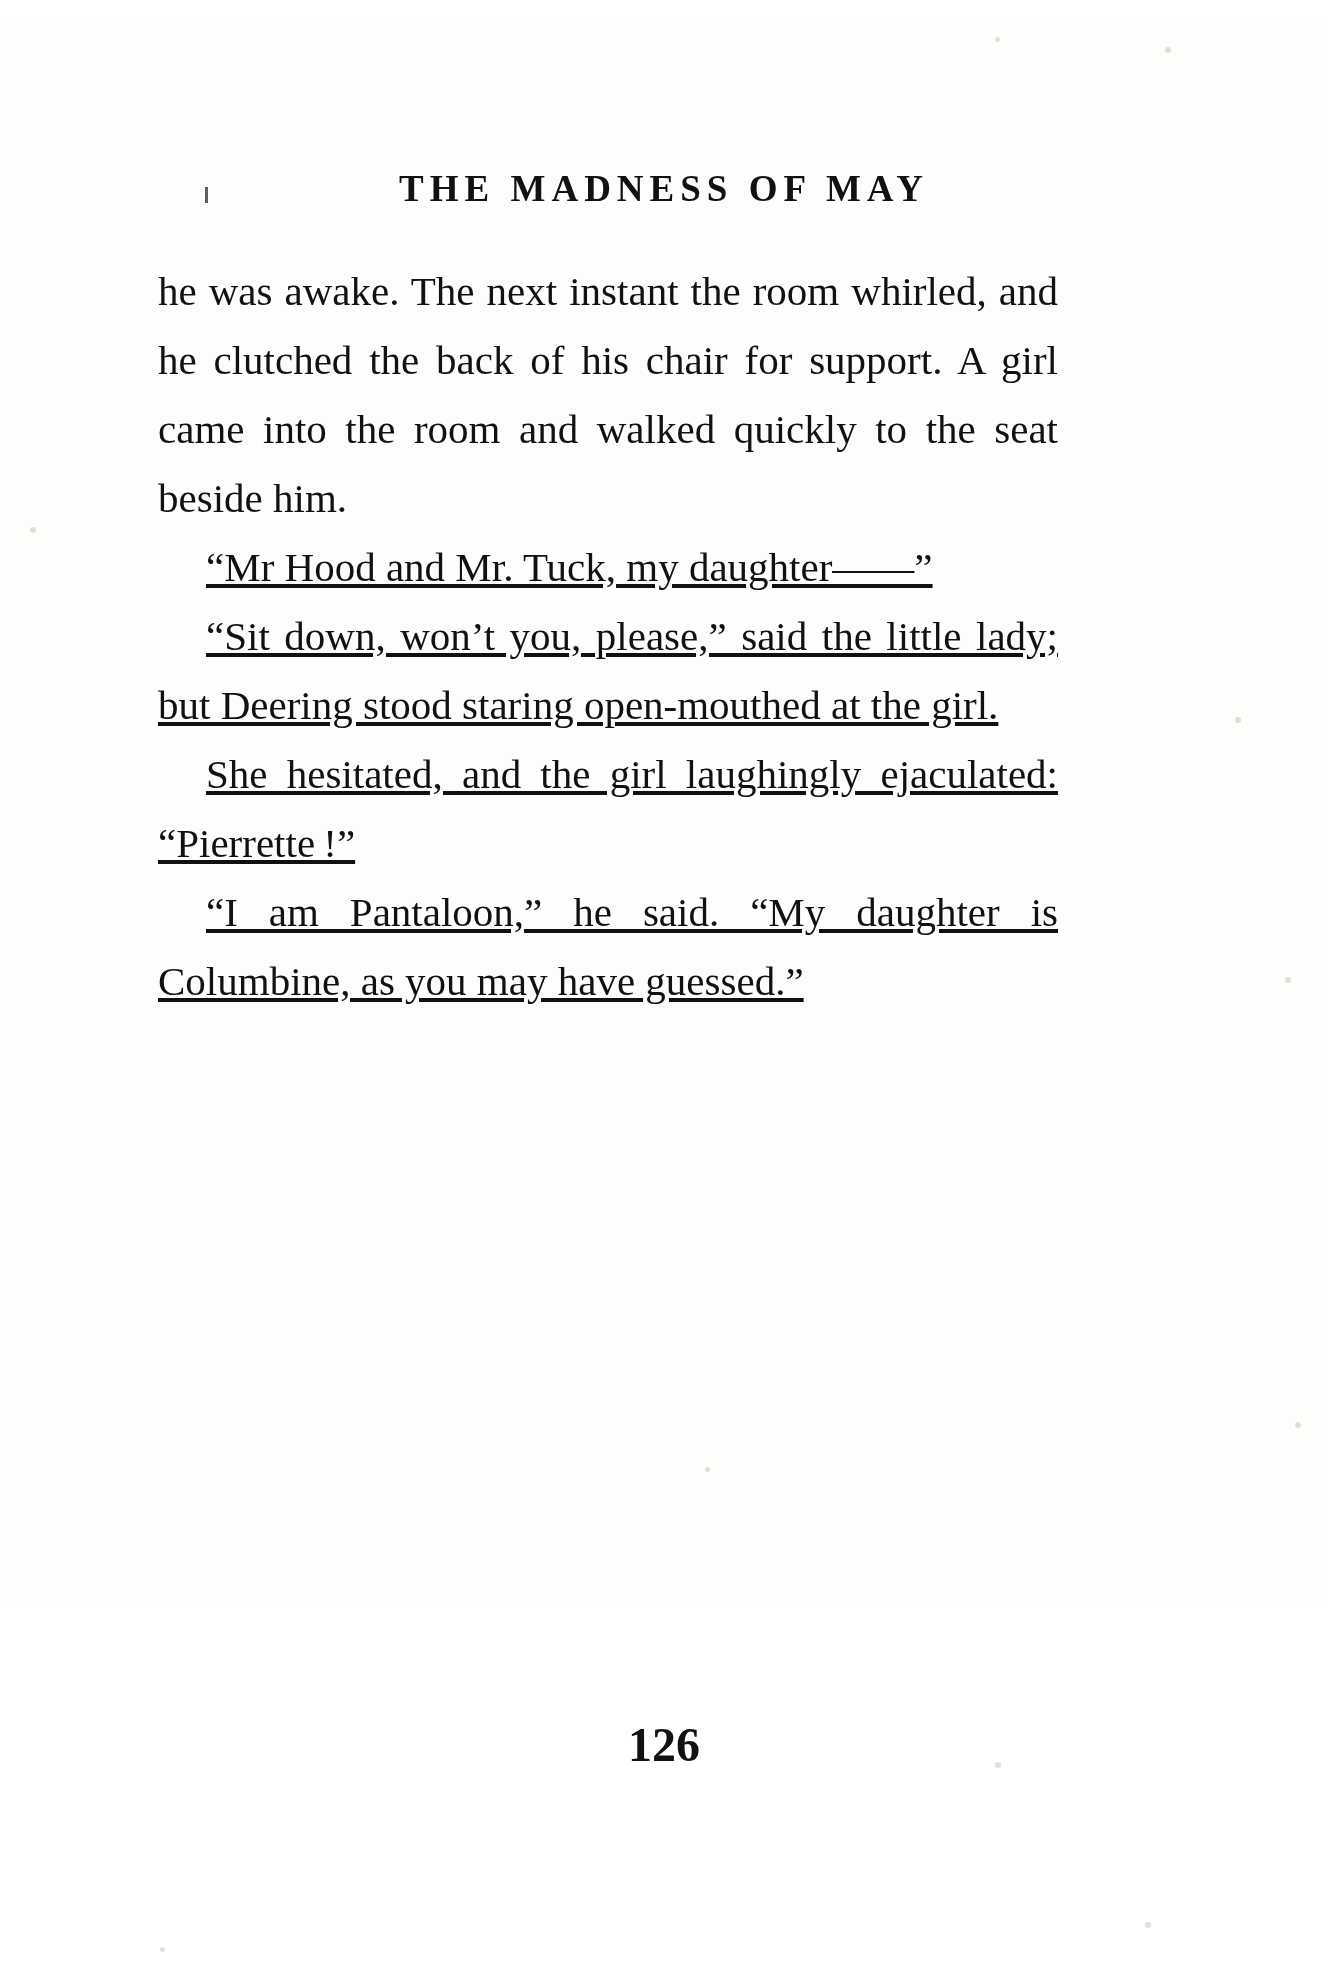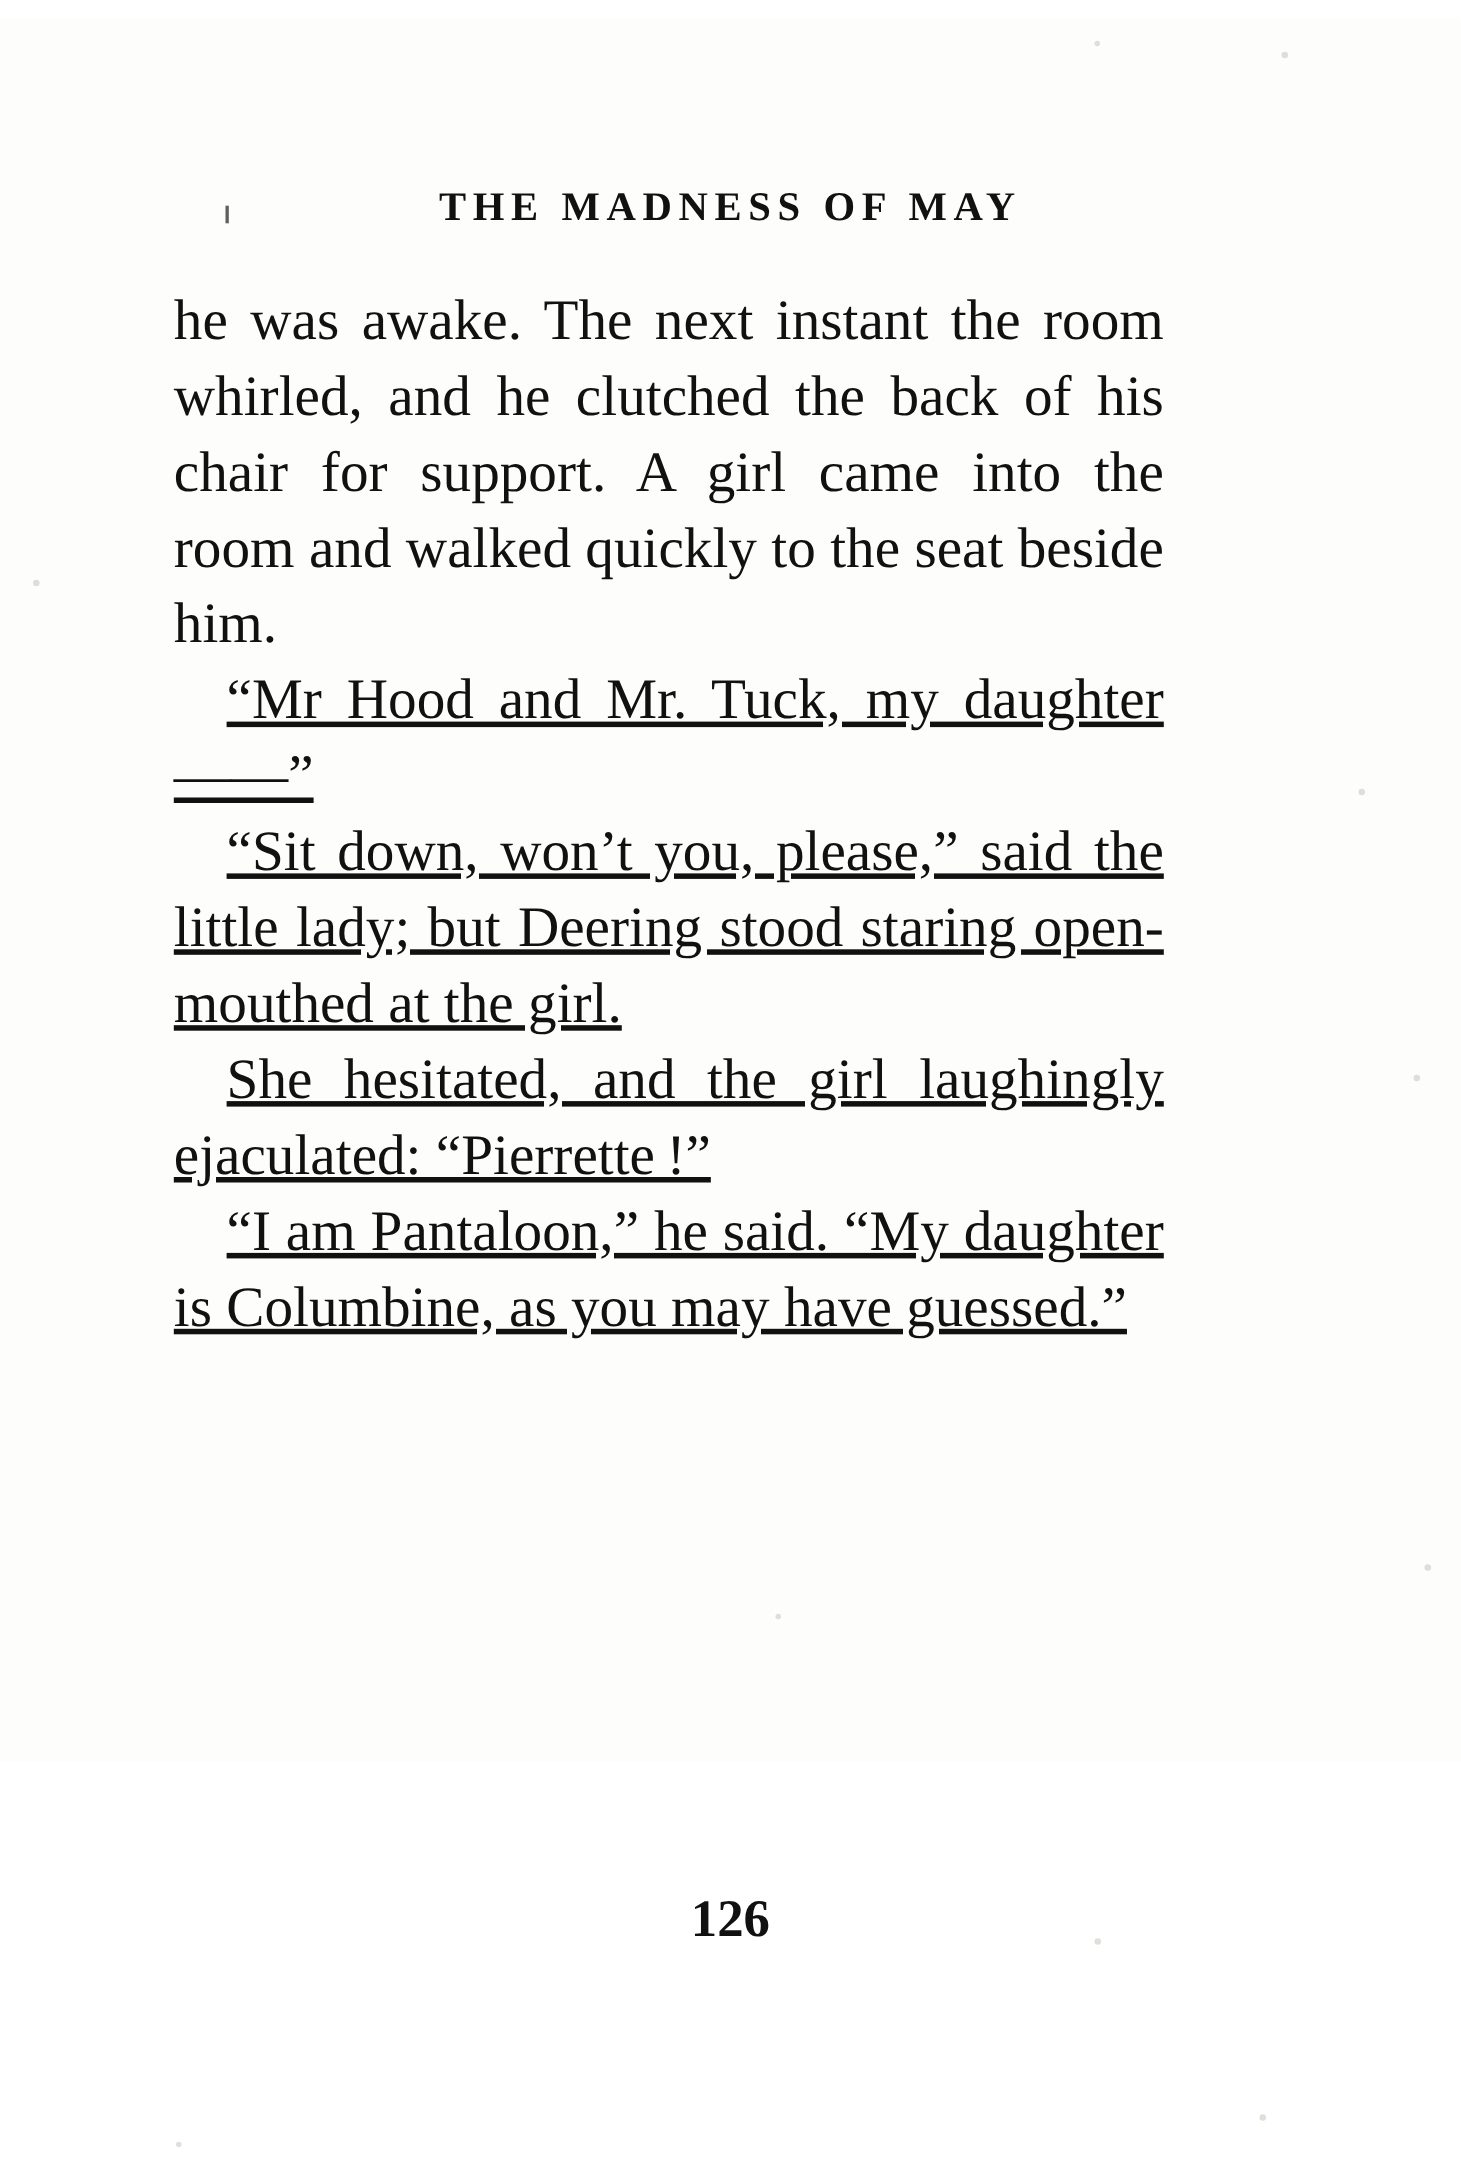--- a/index.html
+++ b/index.html
@@ -51,7 +51,7 @@
   }
   .para {
     margin: 0 0 0 0;
-    font-size: 52px;
+    font-size: 41px;
     line-height: 69px;
     text-align: justify;
     text-justify: inter-word;

